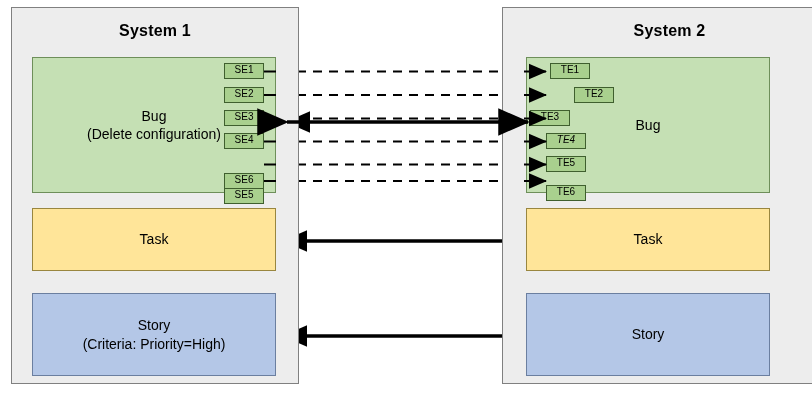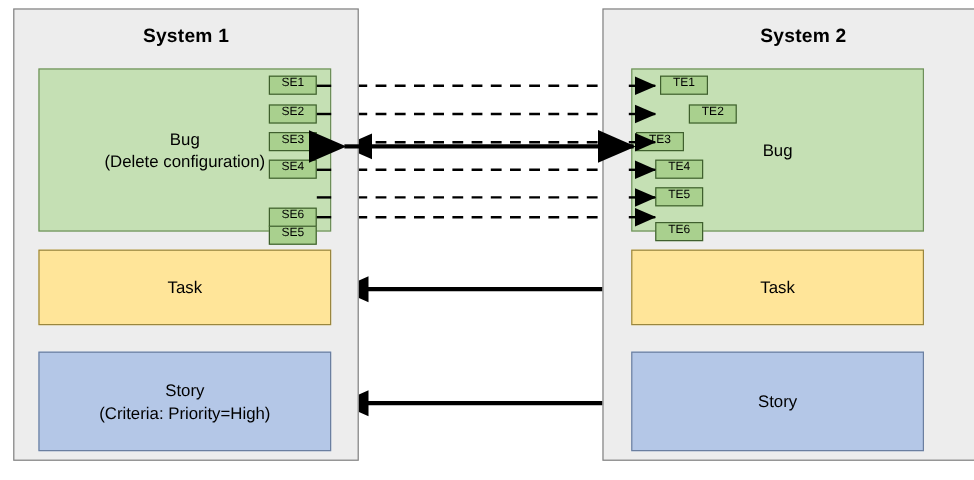--- a/index.html
+++ b/index.html
@@ -189,7 +189,7 @@
   <div class="chip" style="left:530px; top:110px;">
     <span>TE3</span>
   </div>
-  <div class="chip" style="left:546px; top:133px;">
+  <div class="chip" style="left:546px; top:133px;font-style:italic;">
     <span>TE4</span>
   </div>
   <div class="chip" style="left:546px; top:156px;">

